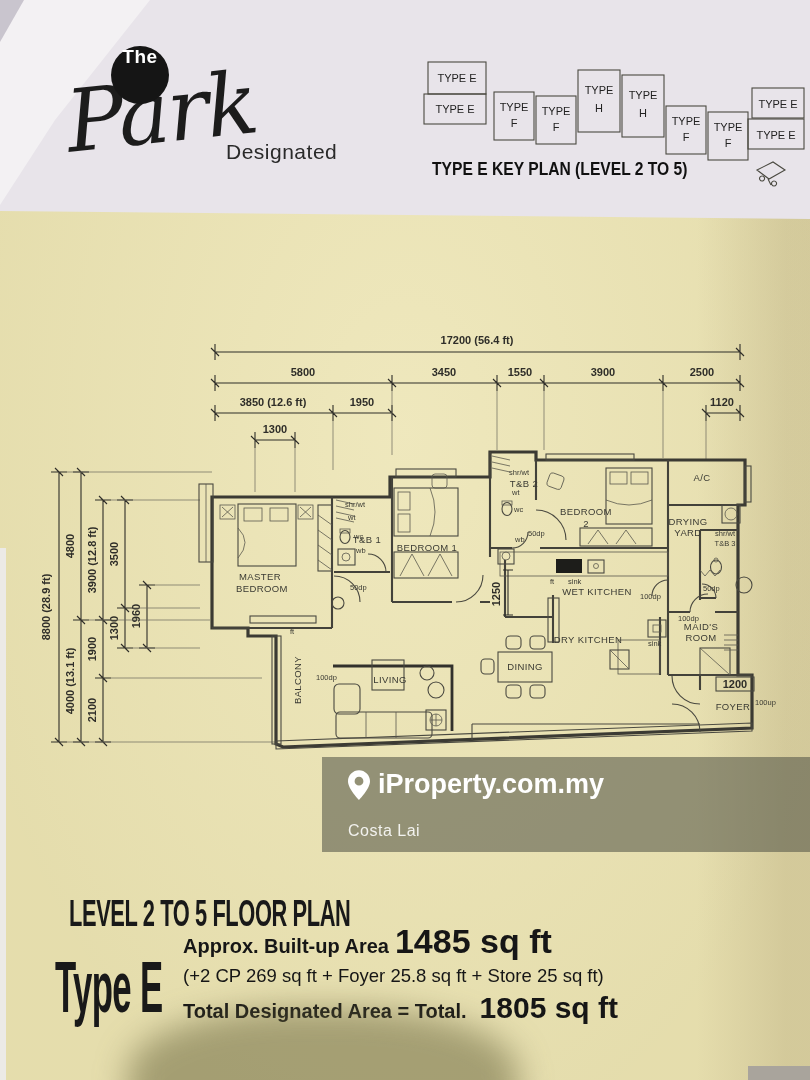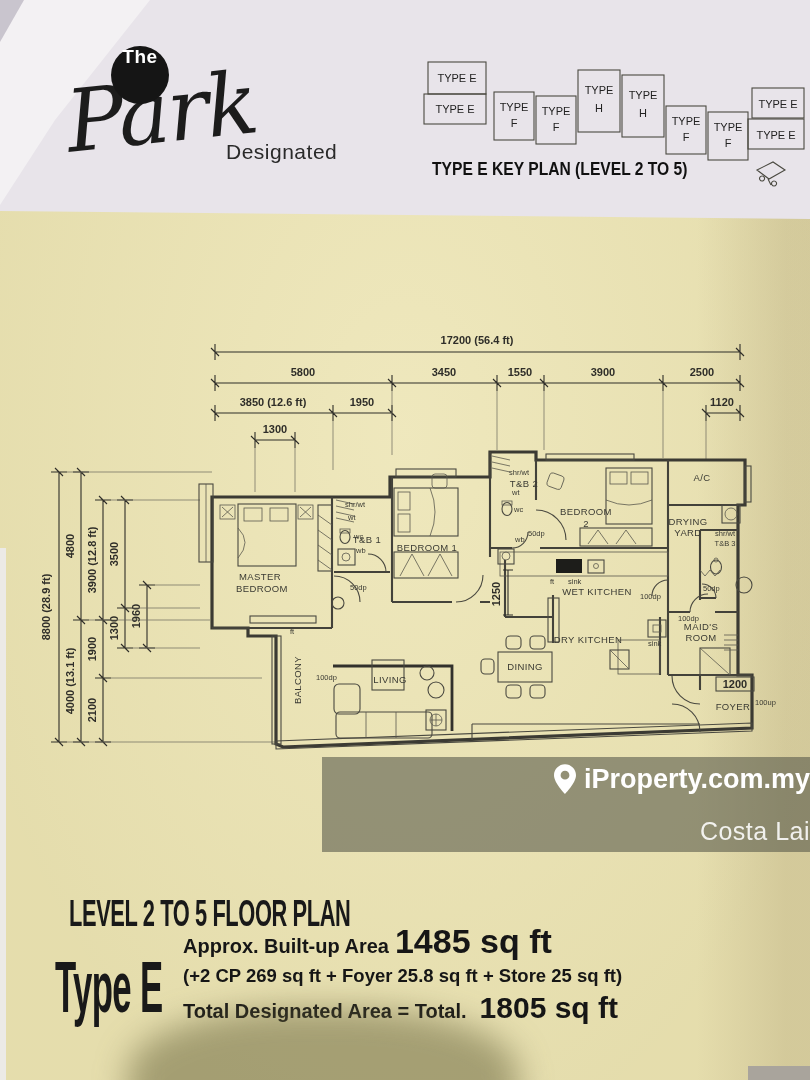--- a/index.html
+++ b/index.html
@@ -34,7 +34,7 @@
   
   .watermark{position:absolute;left:322px;top:757px;width:488px;height:95px;
              background:rgba(84,87,73,0.58);display:flex;flex-direction:column;
-             justify-content:center;padding-left:26px;box-sizing:border-box;align-items:flex-end;}
+             justify-content:center;padding-left:26px;box-sizing:border-box;}
   .wm-brand{display:flex;align-items:center;gap:8px;color:#fff;font-size:27px;font-weight:700;}
   .wm-agent{margin-top:22px;color:rgba(255,255,255,0.88);font-size:25px;font-weight:300;letter-spacing:0.5px;}
   

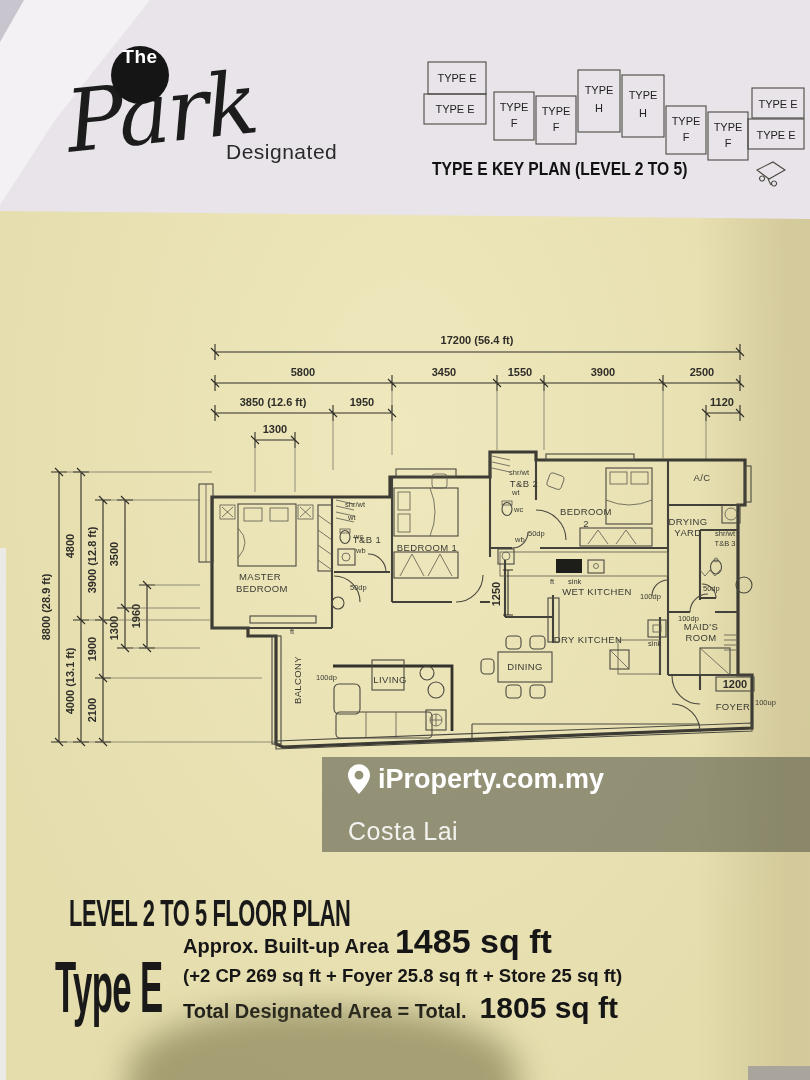--- a/index.html
+++ b/index.html
@@ -36,7 +36,7 @@
              background:rgba(84,87,73,0.58);display:flex;flex-direction:column;
              justify-content:center;padding-left:26px;box-sizing:border-box;}
   .wm-brand{display:flex;align-items:center;gap:8px;color:#fff;font-size:27px;font-weight:700;}
-  .wm-agent{margin-top:22px;color:rgba(255,255,255,0.88);font-size:25px;font-weight:300;letter-spacing:0.5px;}
+  .wm-agent{margin-top:22px;color:rgba(255,255,255,0.88);font-size:16px;font-weight:300;letter-spacing:0.5px;}
   
   .fp-title{position:absolute;left:57px;top:893px;margin-left:12px;}
   .cond{display:inline-block;transform:scale(0.78,1.3);transform-origin:left top;

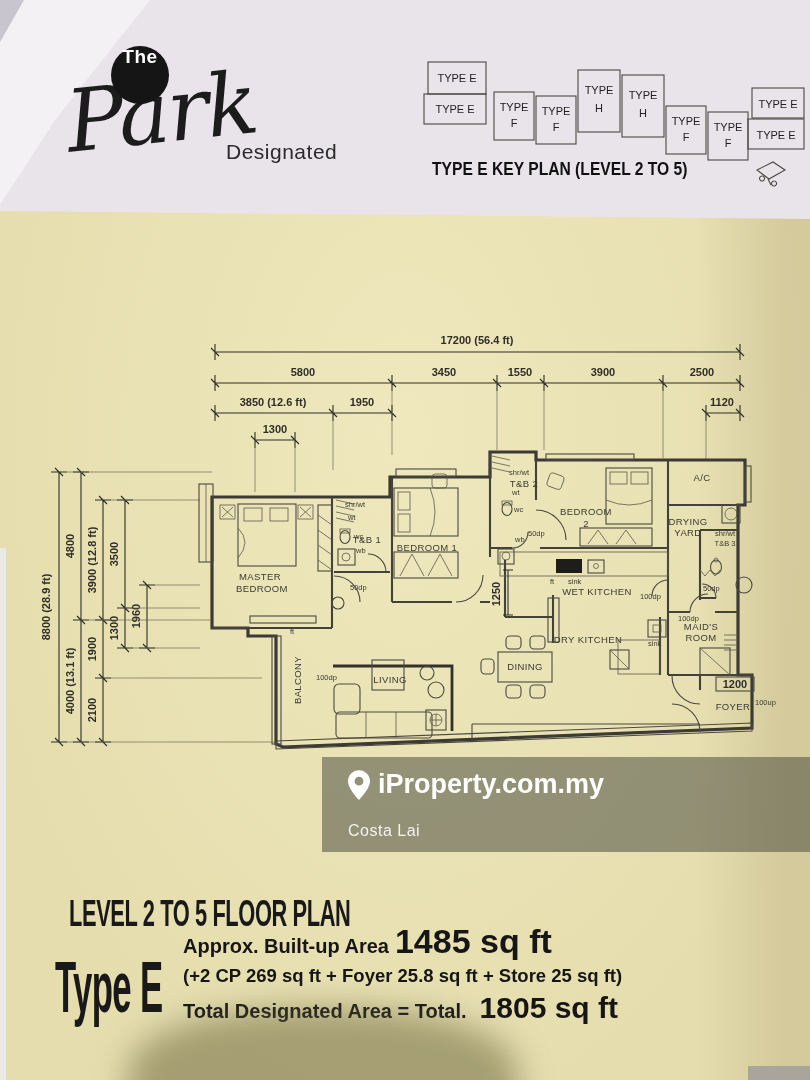--- a/index.html
+++ b/index.html
@@ -48,7 +48,7 @@
   .area-lines .row{display:flex;align-items:baseline;white-space:nowrap;}
   .l1-label{font-size:20px;font-weight:600;}
   .l1-value{font-size:34px;font-weight:800;margin-left:6px;}
-  .l2{font-size:18.5px;font-weight:700;margin-top:4px;}
+  .l2{font-size:18.5px;font-weight:400;margin-top:4px;}
   .l3-label{font-size:20px;font-weight:600;}
   .l3-value{font-size:30px;font-weight:800;margin-left:13px;}
   

